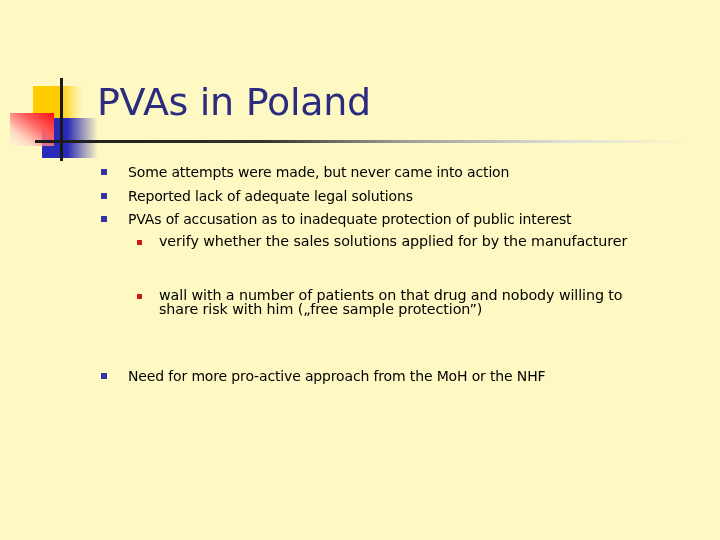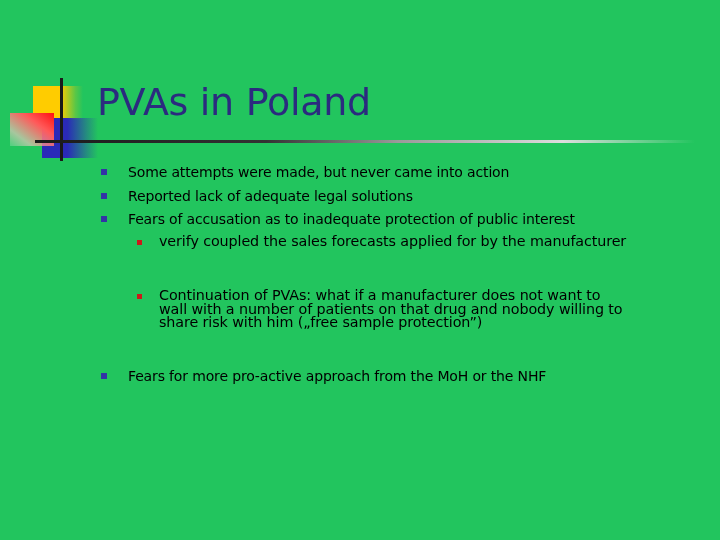--- a/index.html
+++ b/index.html
@@ -19,7 +19,7 @@
       position: absolute;
       left: 0; top: 0;
       width: 720px; height: 540px;
-      background: #22c55e;
+      background: #fef9c3;
     }
     
     .deco { position: absolute; }

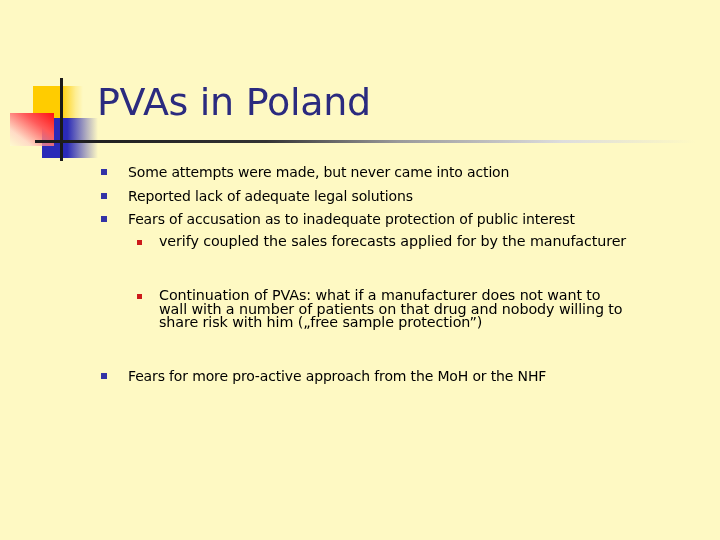--- a/index.html
+++ b/index.html
@@ -116,7 +116,7 @@
   </div>
   <div class="l1" style="top:208px;">
     <div class="bullet" style="top:8px;"></div>
-    <div class="text">Fears of accusation as to inadequate protection of public interest</div>
+    <div class="text">PVAs of accusation as to inadequate protection of public interest</div>
   </div>
 
   <div class="l2" style="top:235px;">

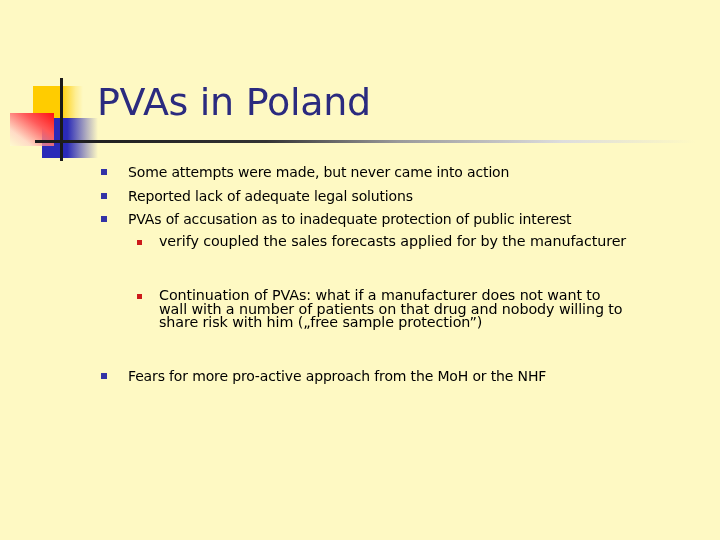--- a/index.html
+++ b/index.html
@@ -122,7 +122,7 @@
   <div class="l2" style="top:235px;">
     <div class="bullet" style="top:5px;"></div>
     <div class="text">
-      <span>verify coupled the sales forecasts applied for by the manufacturer</span>
+      <span>verify whether the sales solutions applied for by the manufacturer</span>
     </div>
   </div>
   <div class="l2" style="top:289px;">

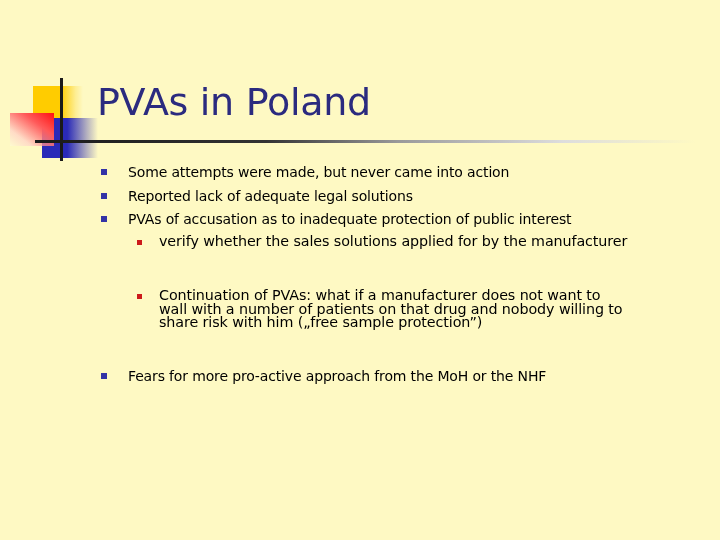--- a/index.html
+++ b/index.html
@@ -128,7 +128,6 @@
   <div class="l2" style="top:289px;">
     <div class="bullet" style="top:5px;"></div>
     <div class="text">
-      <span>Continuation of PVAs: what if a manufacturer does not want to</span>
       <span>wall with a number of patients on that drug and nobody willing to</span>
       <span>share risk with him („free sample protection”)</span>
     </div>

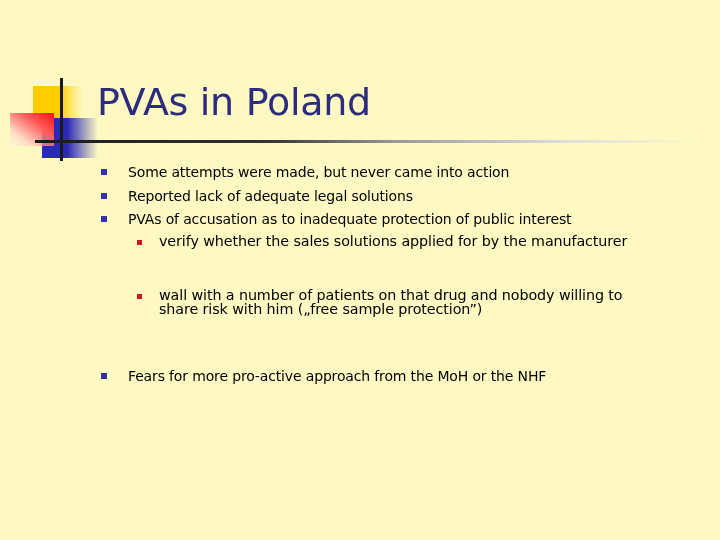--- a/index.html
+++ b/index.html
@@ -135,7 +135,7 @@
 
   <div class="l1" style="top:365px;">
     <div class="bullet" style="top:8px;"></div>
-    <div class="text">Fears for more pro-active approach from the MoH or the NHF</div>
+    <div class="text">Need for more pro-active approach from the MoH or the NHF</div>
   </div>
 
 </div>

